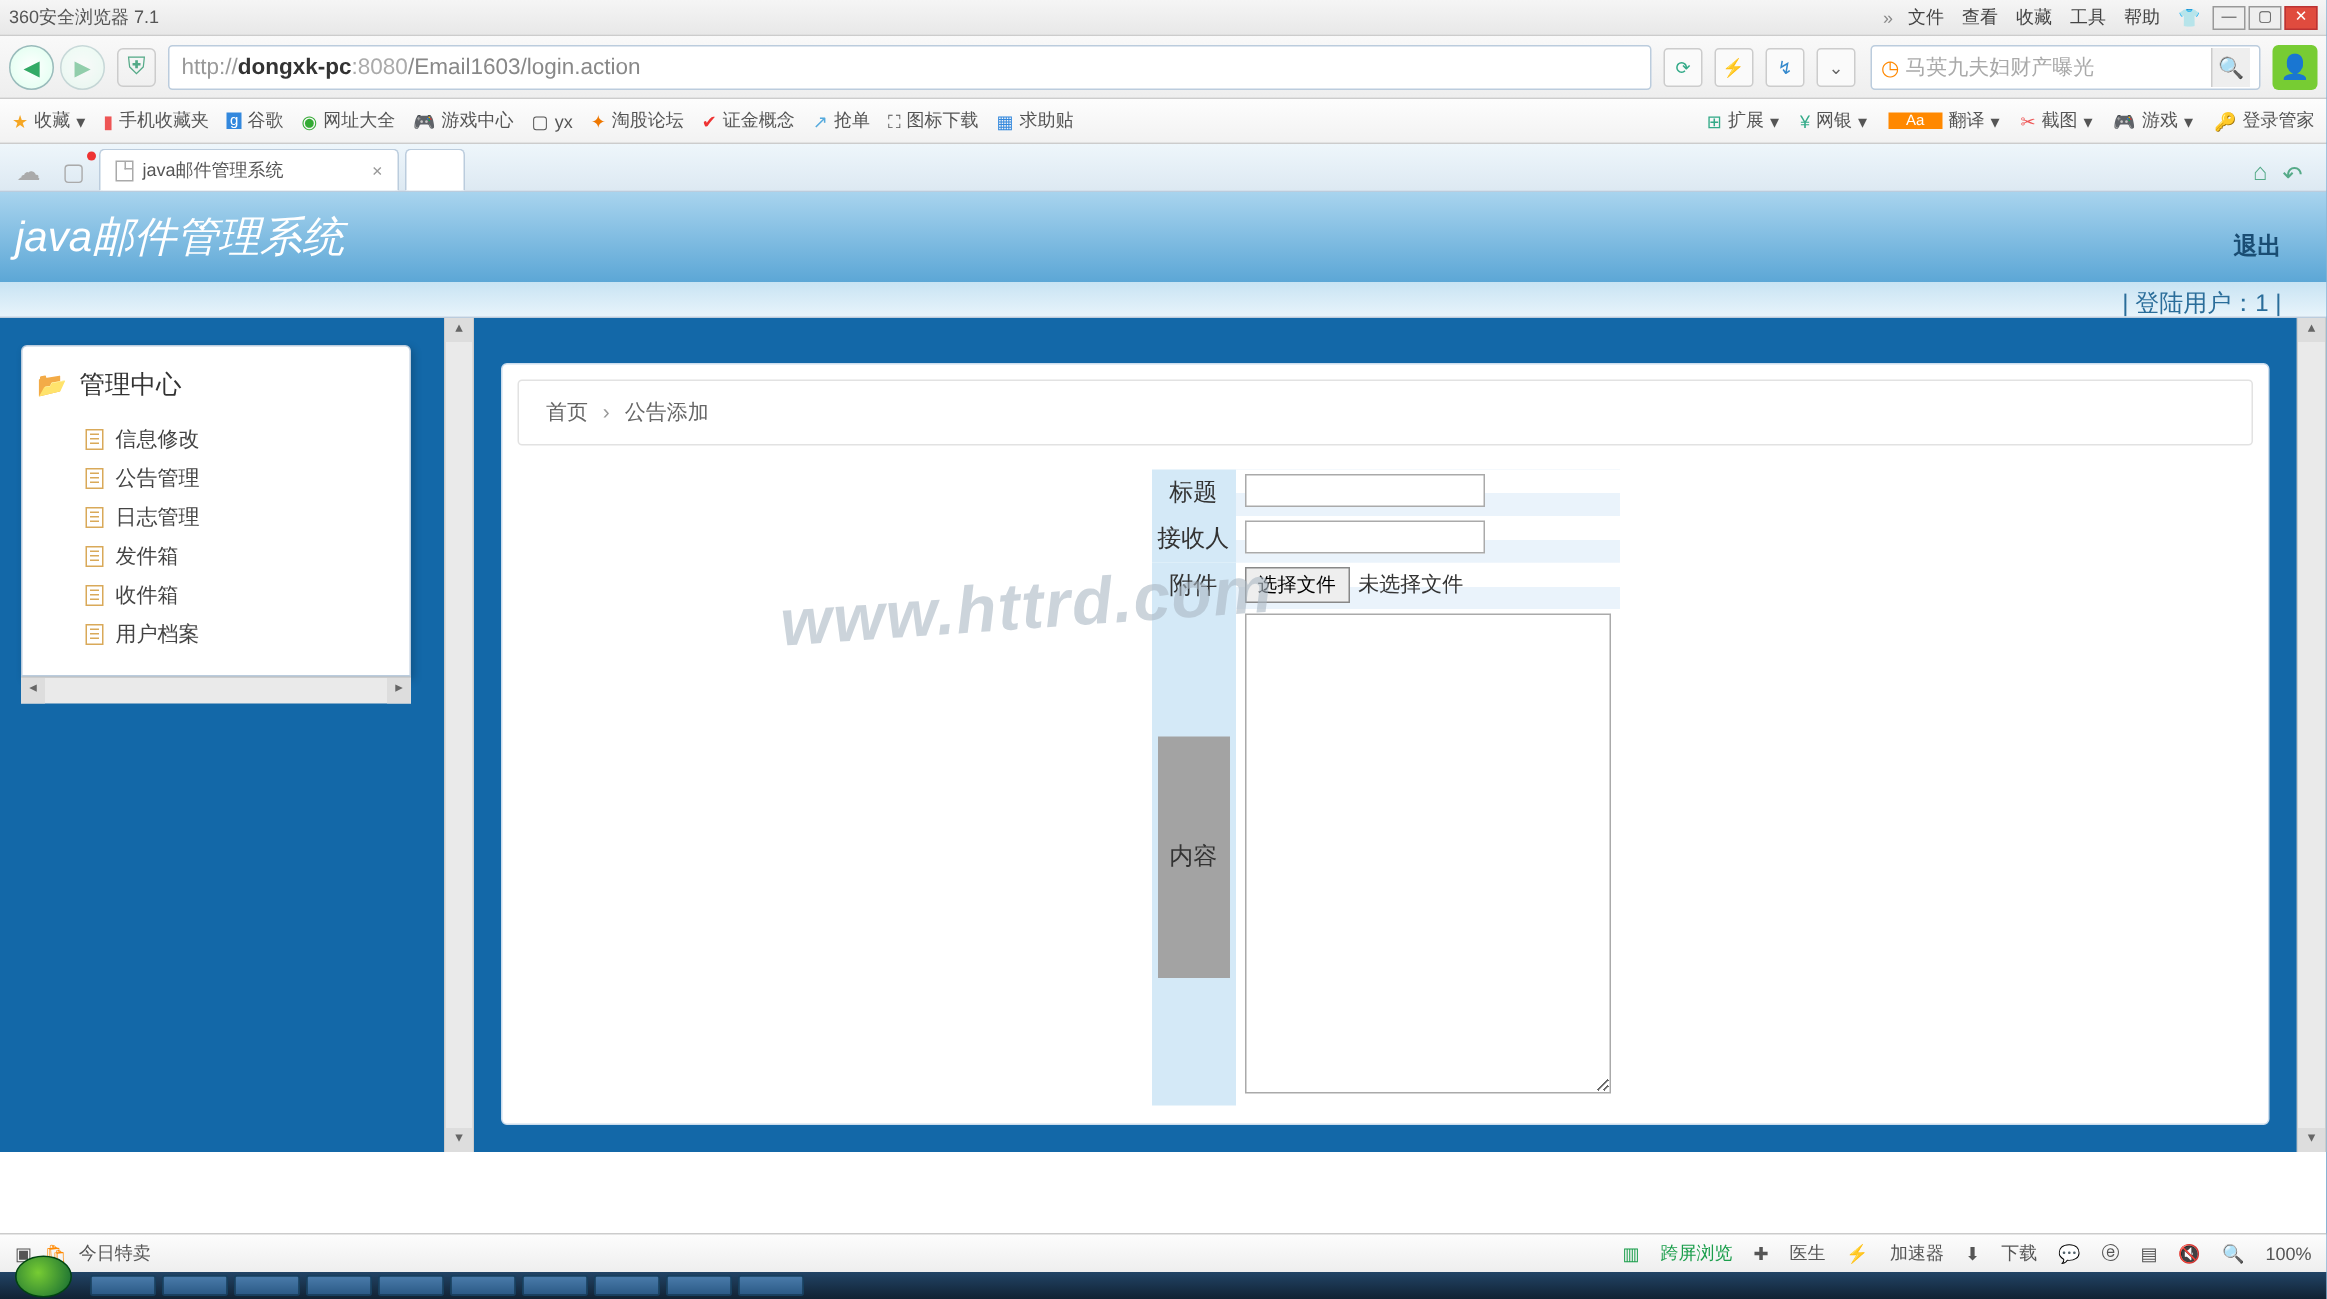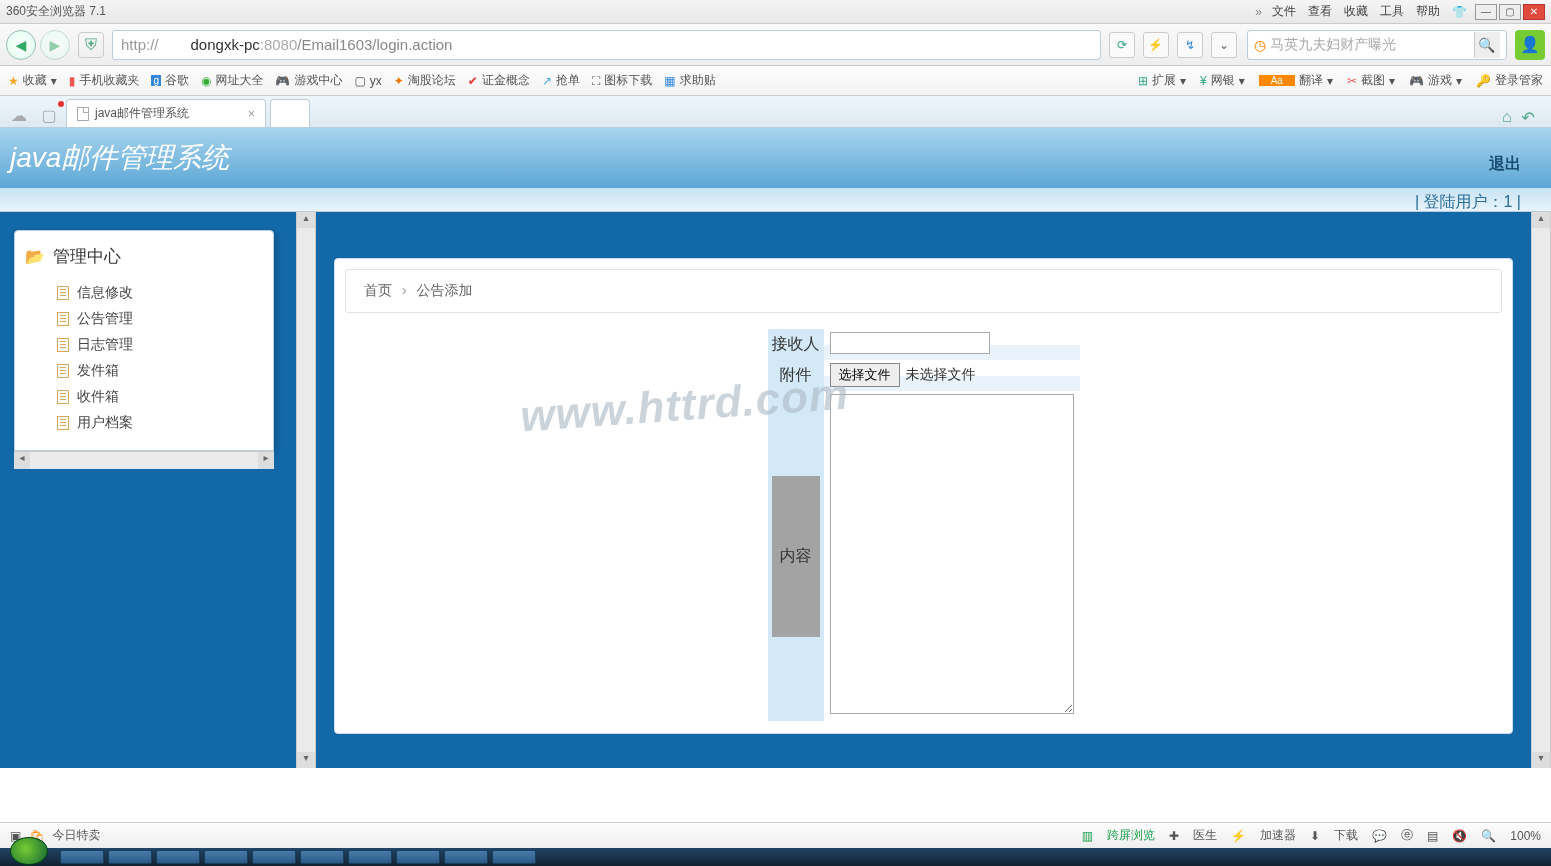--- a/index.html
+++ b/index.html
@@ -18,7 +18,7 @@
 .nav-btn { width: 30px; height: 30px; border-radius: 50%; border: 1px solid #9bb; display: flex; align-items: center; justify-content: center; font-size: 14px; color: #3a6; background: radial-gradient(#fff, #dfe); cursor: pointer; }
 .shield-btn { width: 26px; height: 26px; border: 1px solid #ccc; border-radius: 4px; display: flex; align-items: center; justify-content: center; margin: 0 4px; color: #5a8; }
 .urlbox { flex: 1; height: 30px; border: 1px solid #bcd; border-radius: 3px; background: #fff; display: flex; align-items: center; padding: 0 8px; font-size: 15px; color: #999; }
-.urlbox .host { color: #333; font-weight: normal; padding-left: 32px; }
+.urlbox .host { color: #333; font-weight: bold; }
 .urlbox .port { color: #aaa; }
 .urlbox .path { color: #888; }
 .addrbar .small-btn { width: 26px; height: 26px; border: 1px solid #ccc; background: #fafafa; margin-left: 4px; display: flex; align-items: center; justify-content: center; font-size: 12px; border-radius: 3px; color: #666; }

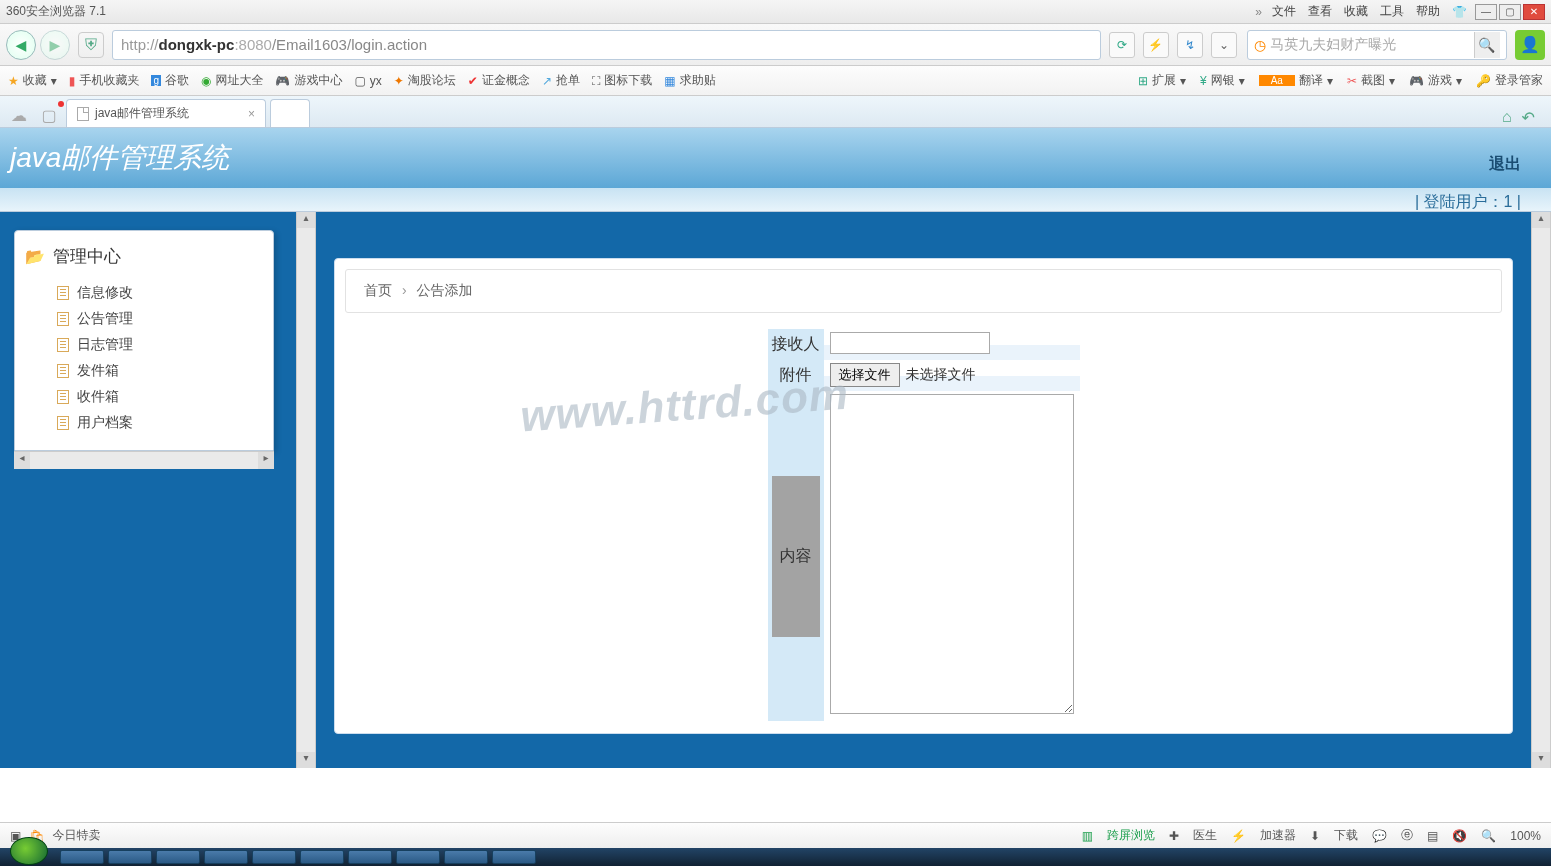--- a/index.html
+++ b/index.html
@@ -66,7 +66,7 @@
 .hscroll .arrow { width:16px; background:#ddd; text-align:center; font-size:10px; color:#666; }
 .hscroll .track{flex:1;}
 
-.content-wrap { flex: 1; background: #1368a8; padding: 46px 18px 0 18px; position: relative; }
+.content-wrap { flex: 1; background: #1368a8; padding: 30px 18px 0 18px; position: relative; }
 .content { background: #fff; border: 1px solid #cde; border-radius: 4px; padding: 0; }
 .breadcrumb { padding: 12px 18px; font-size: 14px; color: #666; border: 1px solid #e2e2e2; margin: 10px; border-radius: 3px; }
 .breadcrumb .sep { margin: 0 6px; color: #999; }

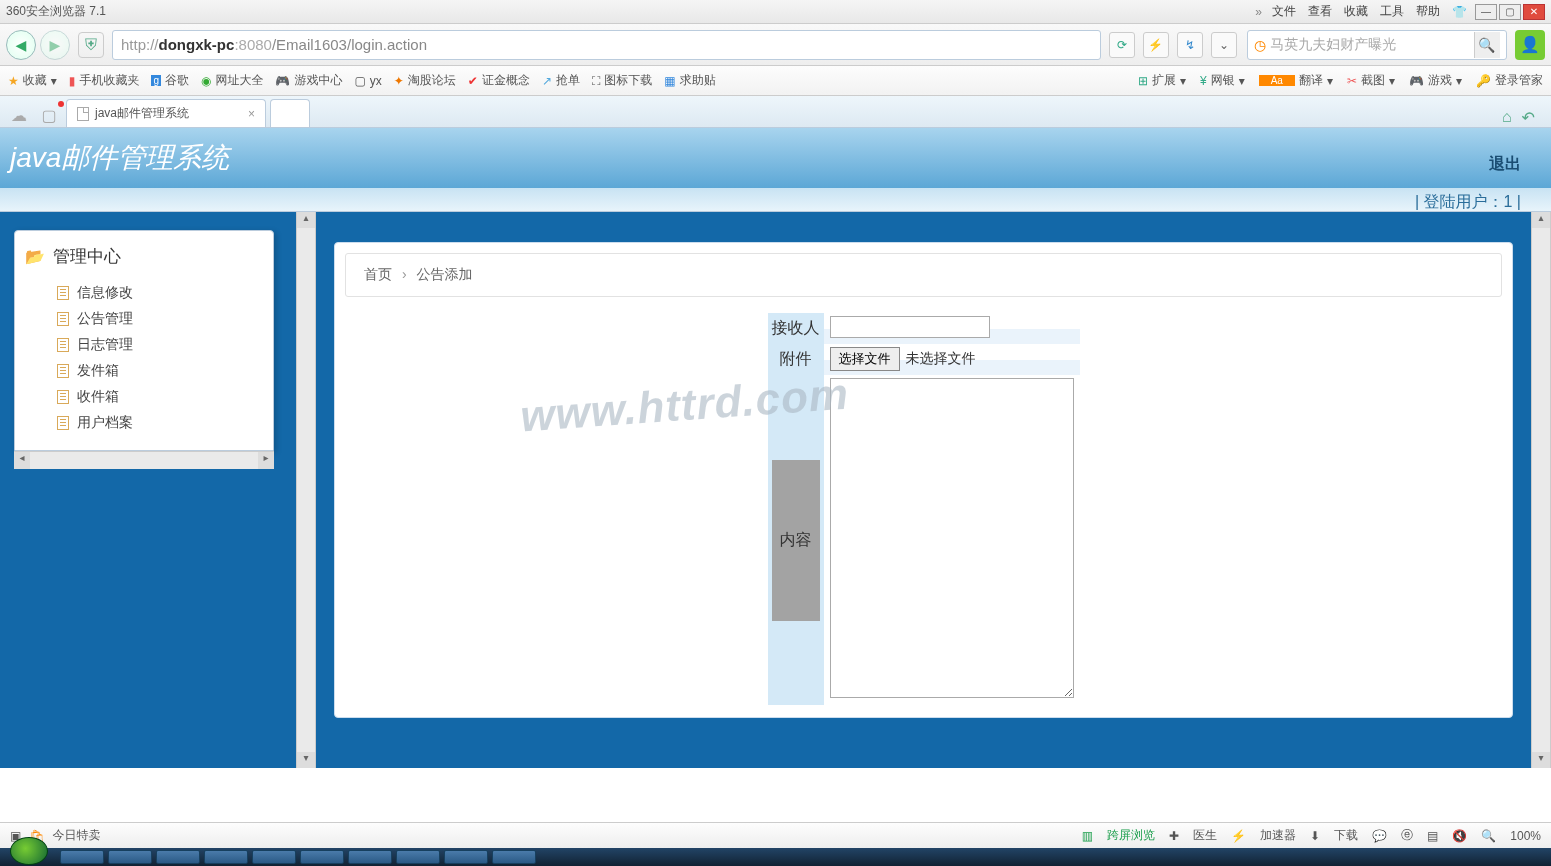--- a/index.html
+++ b/index.html
@@ -271,6 +271,10 @@
       <div class="form-area">
         <table class="form-table">
           <tbody>
+              <tr>
+            <td class="label">标题</td>
+            <td class="striped-cell"><input type="text" style=""></td>
+          </tr>
           <tr>
             <td class="label">接收人</td>
             <td class="striped-cell"><input type="text" style=""></td>

